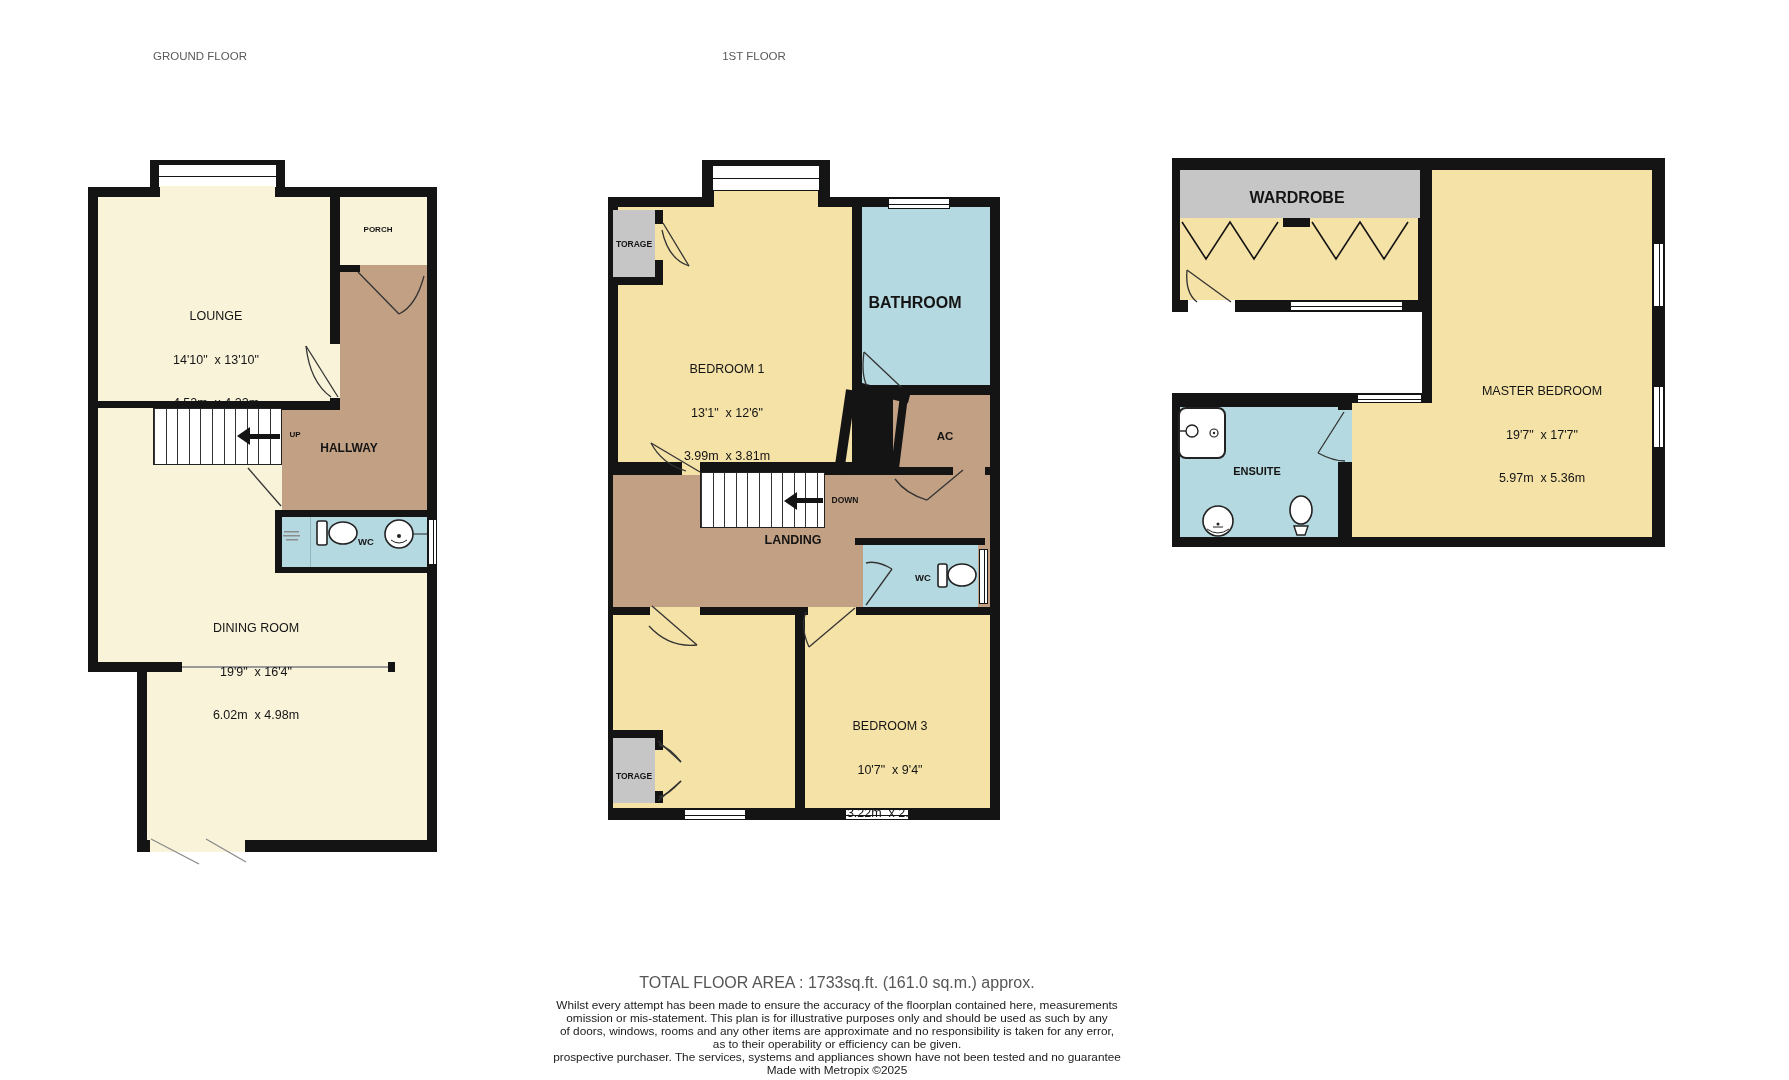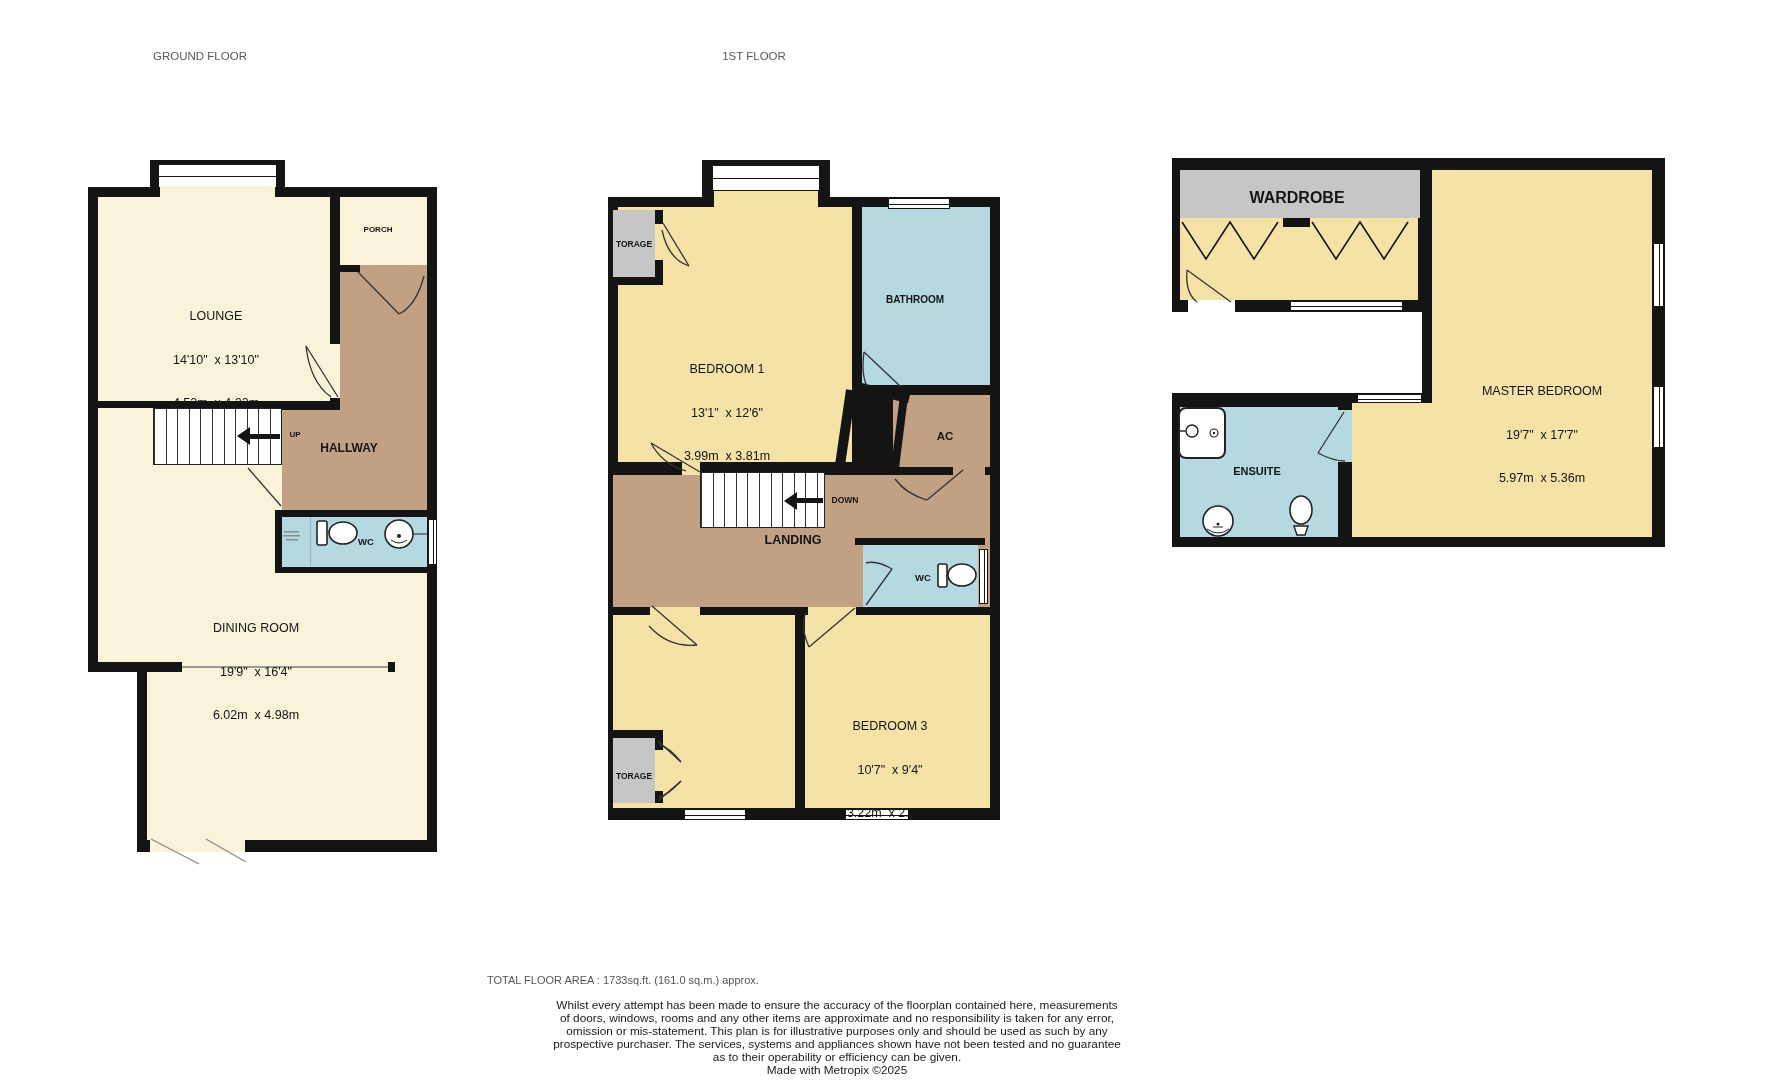--- a/index.html
+++ b/index.html
@@ -186,7 +186,7 @@
       <div>13'1"  x 12'6"</div>
       <div>3.99m  x 3.81m</div>
     </div>
-    <div class="lbl" style="left:865px;top:295px;width:100px;font-size:10px">BATHROOM</div>
+    <div class="lbl" style="left:865px;top:295px;width:100px;font-size:16px">BATHROOM</div>
     <div class="lbl" style="left:925px;top:430px;width:40px;font-size:11.5px">AC</div>
     <div class="lbl" style="left:826px;top:496px;width:38px;font-size:8.5px">DOWN</div>
     <div class="lbl" style="left:733px;top:534px;width:120px;font-size:12.5px">LANDING</div>

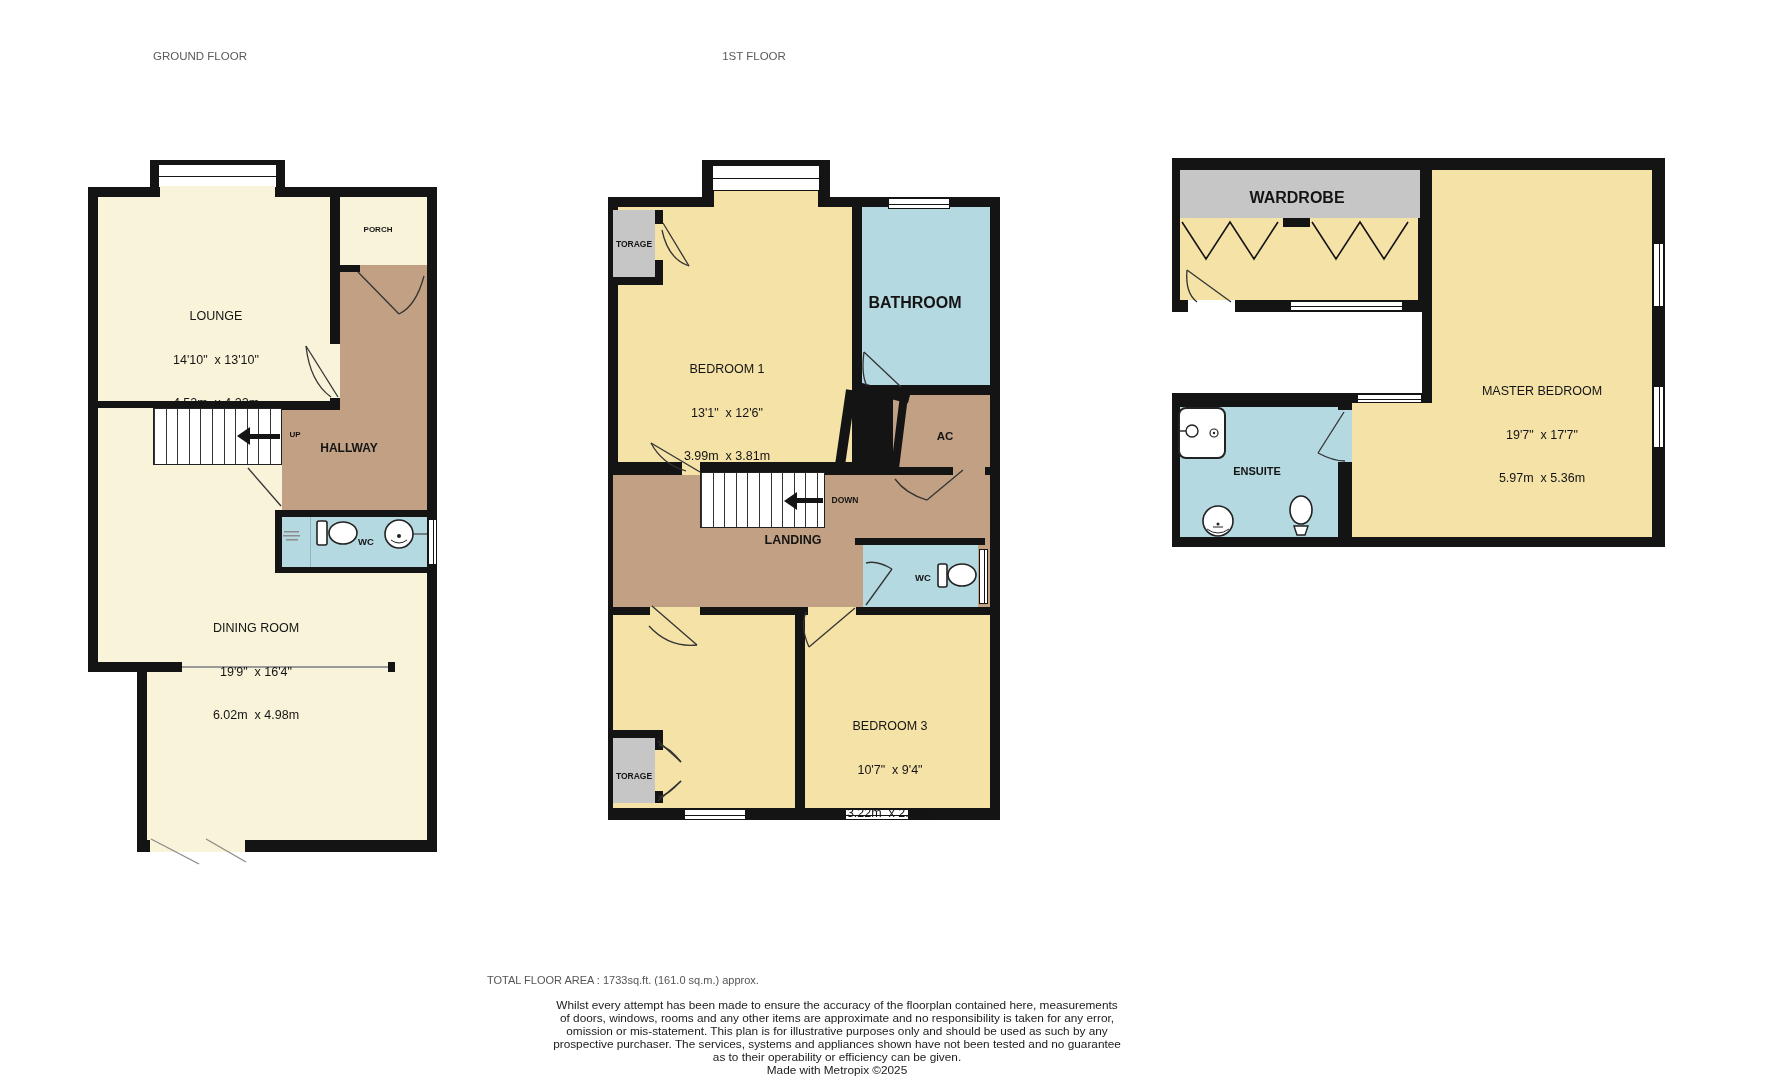--- a/index.html
+++ b/index.html
@@ -26,7 +26,7 @@
   .tipL{position:absolute;width:0;height:0;border-top:9px solid transparent;
         border-bottom:9px solid transparent;border-right:13px solid #141414}
   .thinline{position:absolute;background:#9a9a9a}
-  .footer-total{position:absolute;color:#555;font-size:11px;text-align:left}
+  .footer-total{position:absolute;color:#555;font-size:16px;text-align:center}
   .footer-disc{position:absolute;color:#1a1a1a;font-size:11.8px;line-height:12.9px;text-align:center}
 </style>
 </head>

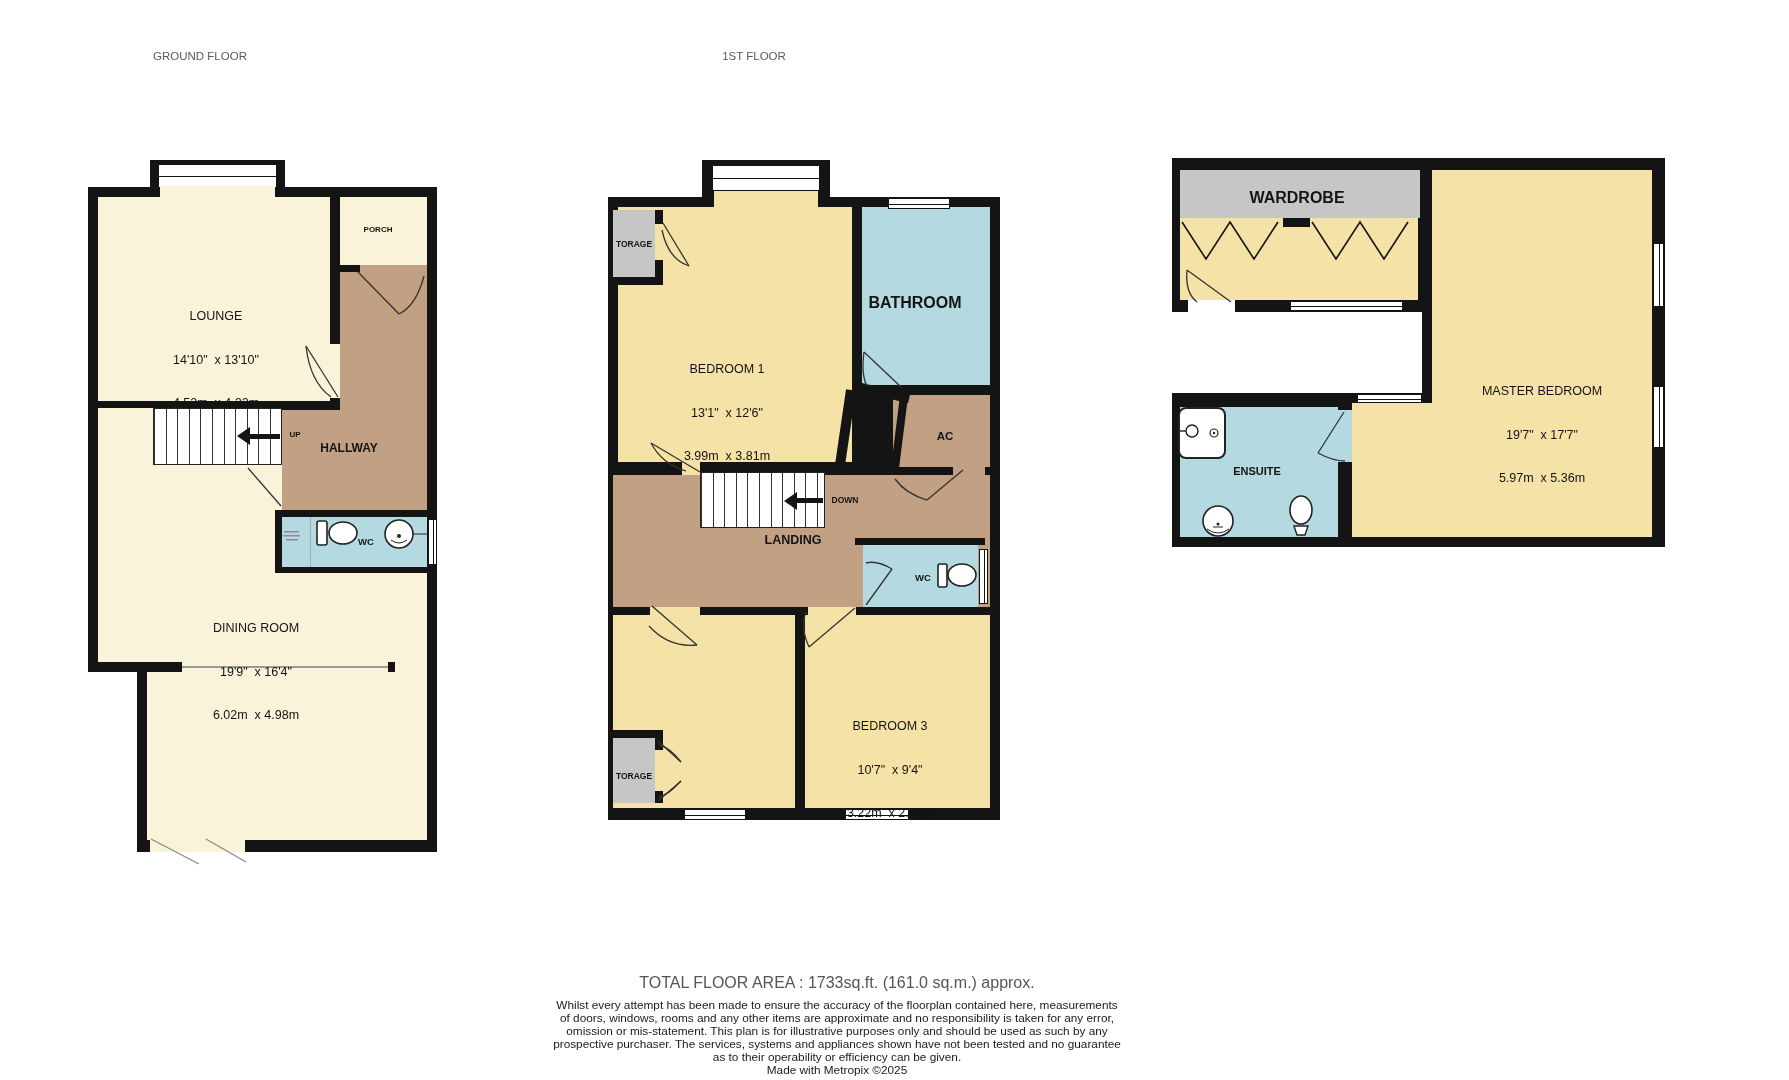--- a/index.html
+++ b/index.html
@@ -259,8 +259,8 @@
   <div class="footer-total" style="left:487px;top:974px;width:700px">TOTAL FLOOR AREA : 1733sq.ft. (161.0 sq.m.) approx.</div>
   <div class="footer-disc" style="left:477px;top:999px;width:720px">
     <div>Whilst every attempt has been made to ensure the accuracy of the floorplan contained here, measurements</div>
+    <div>omission or mis-statement. This plan is for illustrative purposes only and should be used as such by any</div>
     <div>of doors, windows, rooms and any other items are approximate and no responsibility is taken for any error,</div>
-    <div>omission or mis-statement. This plan is for illustrative purposes only and should be used as such by any</div>
     <div>prospective purchaser. The services, systems and appliances shown have not been tested and no guarantee</div>
     <div>as to their operability or efficiency can be given.</div>
     <div>Made with Metropix ©2025</div>

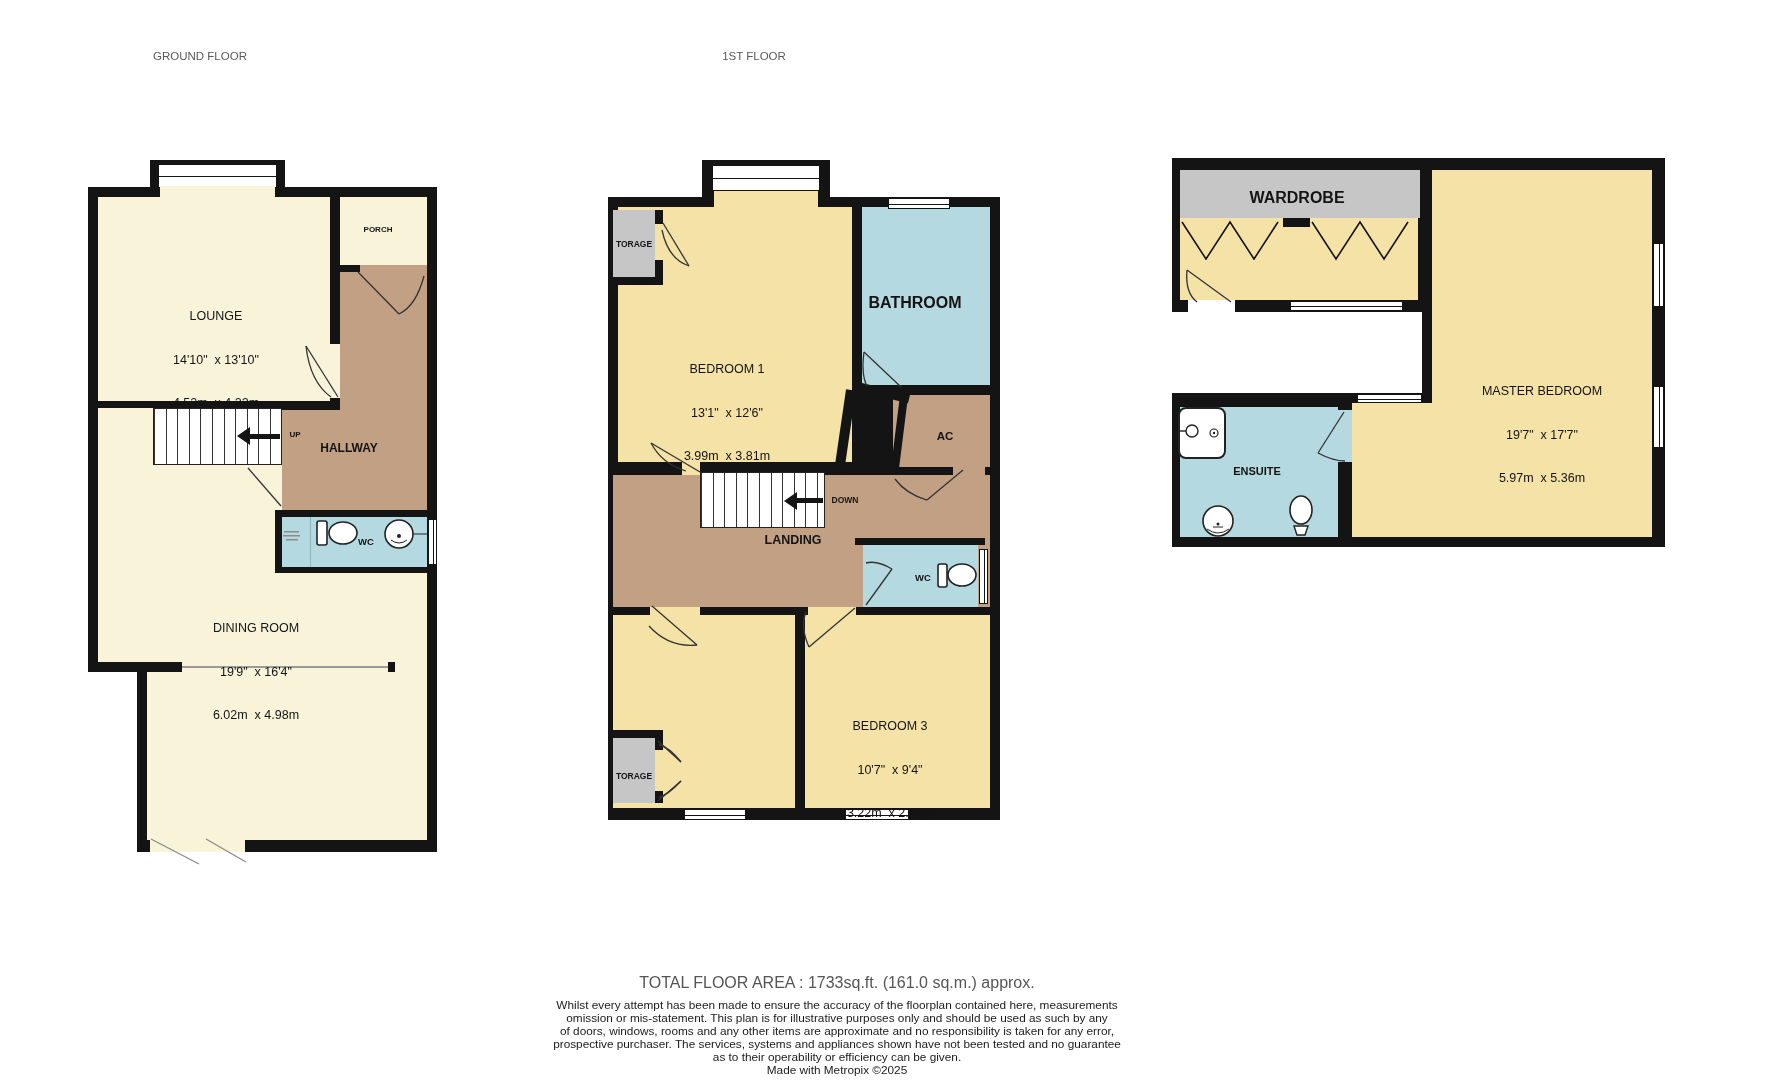--- a/index.html
+++ b/index.html
@@ -261,8 +261,8 @@
     <div>Whilst every attempt has been made to ensure the accuracy of the floorplan contained here, measurements</div>
     <div>omission or mis-statement. This plan is for illustrative purposes only and should be used as such by any</div>
     <div>of doors, windows, rooms and any other items are approximate and no responsibility is taken for any error,</div>
+    <div>as to their operability or efficiency can be given.</div>
     <div>prospective purchaser. The services, systems and appliances shown have not been tested and no guarantee</div>
-    <div>as to their operability or efficiency can be given.</div>
     <div>Made with Metropix ©2025</div>
   </div>
 

